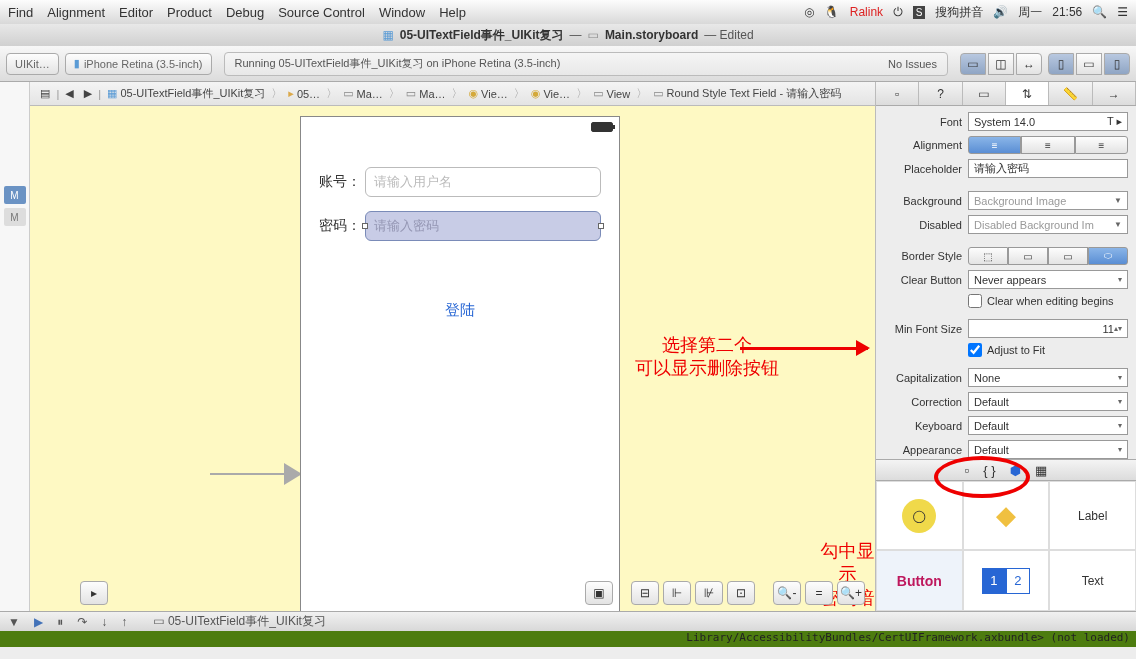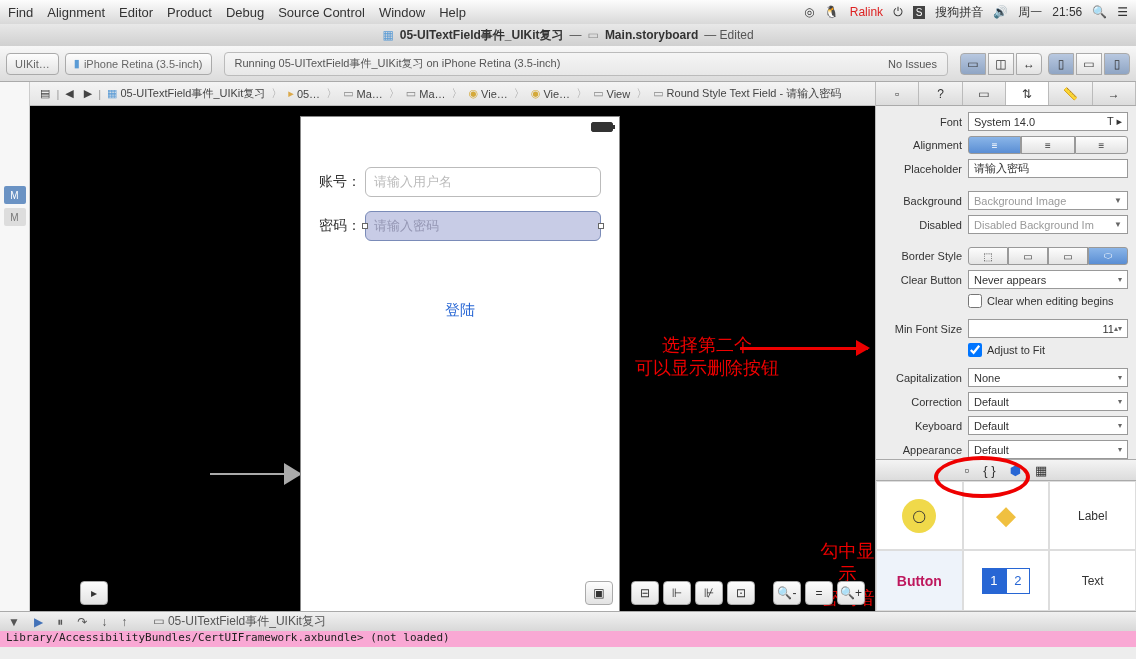--- a/index.html
+++ b/index.html
@@ -36,7 +36,7 @@
 .jumpbar .crumb { padding: 0 4px; display: flex; align-items: center; gap: 3px; }
 .jumpbar .sep { color: #999; }
 
-.canvas { flex: 1; background: #000000; position: relative; overflow: hidden; }
+.canvas { flex: 1; background: #fef9c3; position: relative; overflow: hidden; }
 .device { position: absolute; left: 270px; top: 10px; width: 320px; height: 568px; border: 1px solid #888; background: #fff; }
 .device .statusbar { height: 20px; display: flex; justify-content: flex-end; align-items: center; padding: 0 6px; }
 .device .statusbar .bat { width: 22px; height: 10px; border: 1px solid #333; border-radius: 2px; position: relative; }

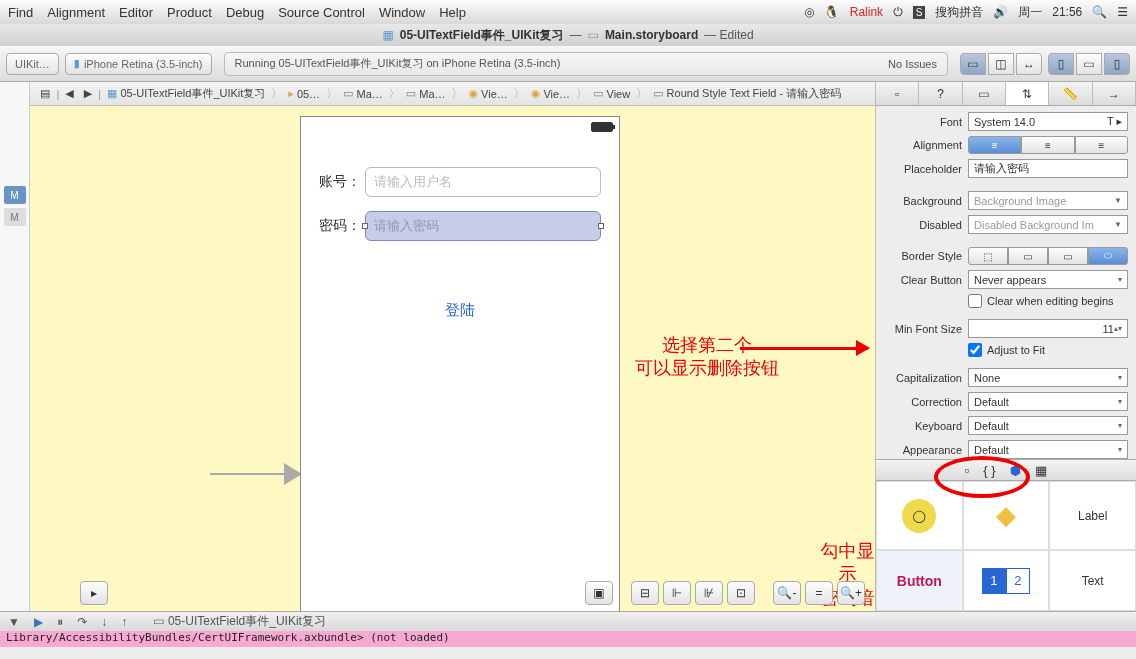--- a/index.html
+++ b/index.html
@@ -94,7 +94,7 @@
 
 .debug-bar { height: 20px; background: linear-gradient(#f1f1f1,#d8d8d8); border-top: 1px solid #aaa; display: flex; align-items: center; padding: 0 8px; gap: 14px; font-size: 12px; color: #555; }
 .debug-bar .db { color: #4372b8; }
-.console { height: 16px; background: #f9a8d4; font-family: Menlo, monospace; font-size: 11px; padding: 0 6px; color: #222; }
+.console { height: 16px; background: #4d7c0f; font-family: Menlo, monospace; font-size: 11px; padding: 0 6px; color: #222; text-align: right; }
 
 .circ { position: absolute; border: 4px solid #e00; border-radius: 50%; }
 </style>

